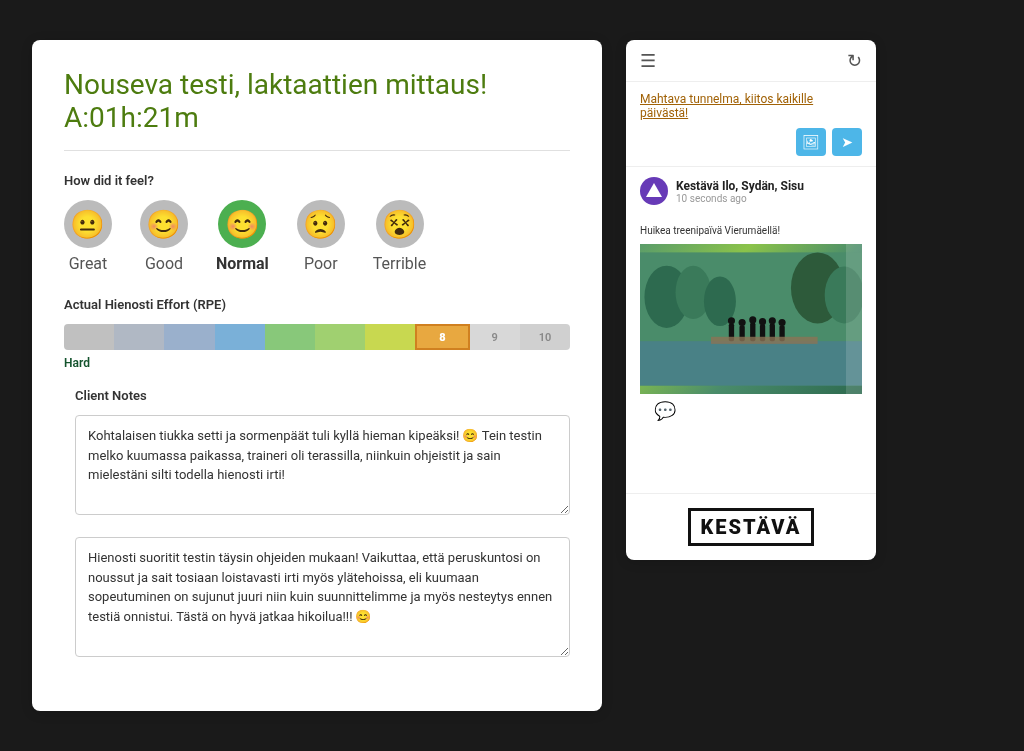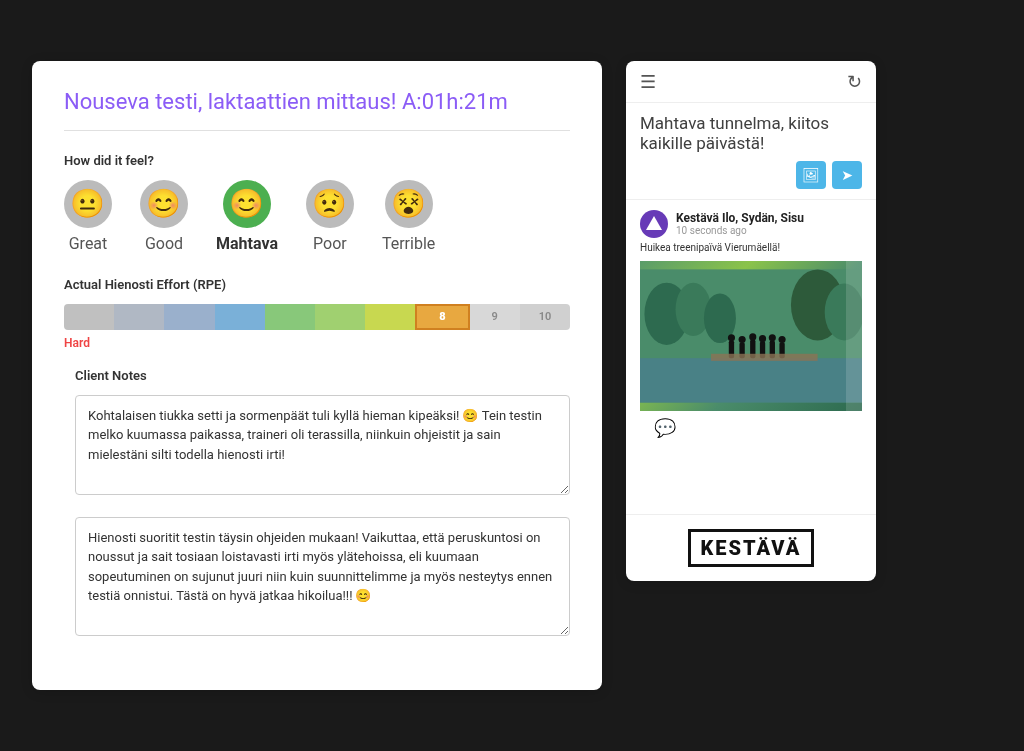--- a/index.html
+++ b/index.html
@@ -30,8 +30,8 @@
       box-shadow: 0 2px 12px rgba(0,0,0,0.15);
     }
     .workout-title {
-      color: #8b5cf6;
-      font-size: 22px;
+      color: #4d7c0f;
+      font-size: 28px;
       font-weight: 400;
       margin-bottom: 22px;
       border-bottom: 1px solid #e0e0e0;

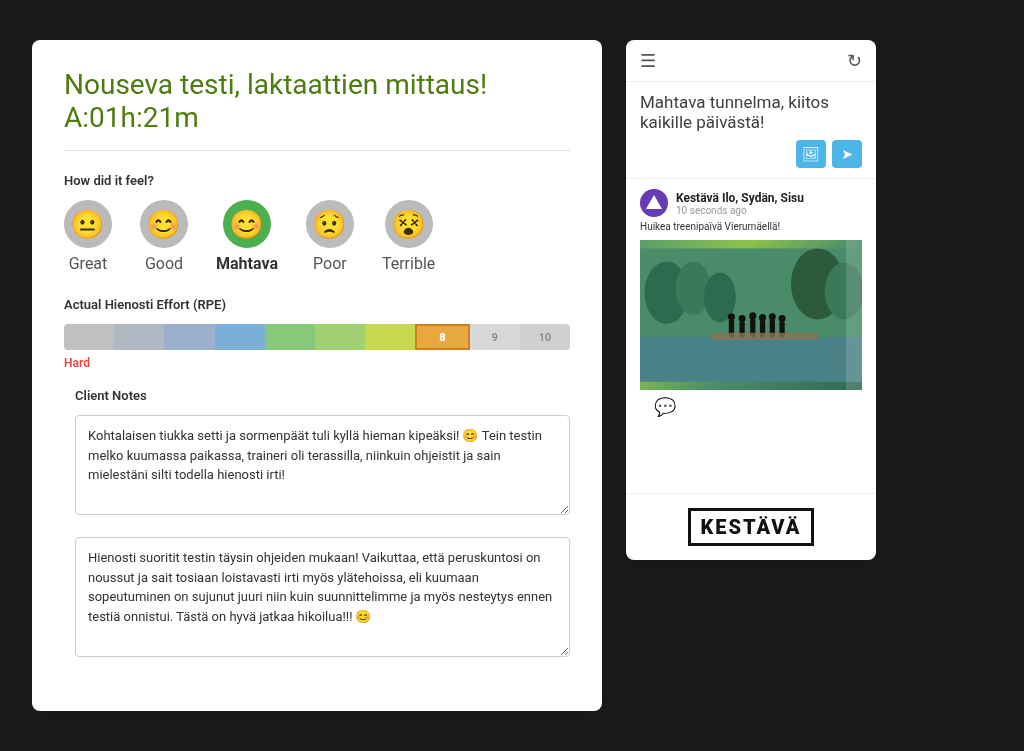--- a/index.html
+++ b/index.html
@@ -154,9 +154,10 @@
       border-bottom: 1px solid #eee;
     }
     .post-text {
-      font-size: 17px;
-      color: #404040;
+      font-size: 12px;
+      color: #a16207;
       margin-bottom: 8px;
+      text-decoration: underline;
     }
     .post-actions {
       display: flex;

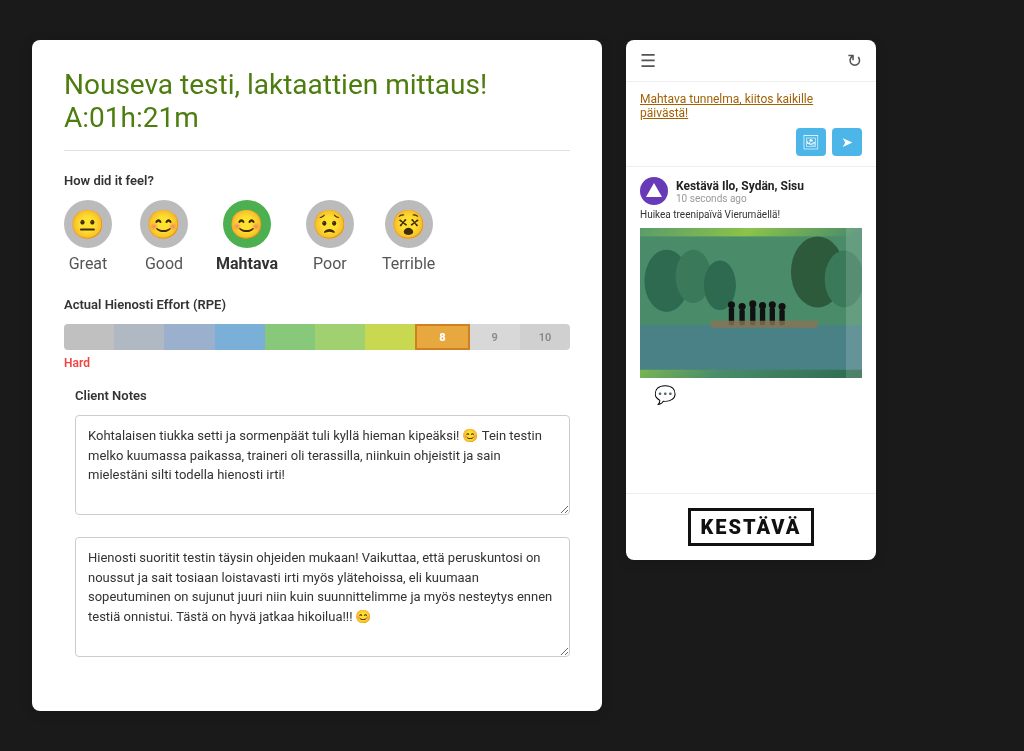--- a/index.html
+++ b/index.html
@@ -185,7 +185,7 @@
       display: flex;
       align-items: center;
       gap: 8px;
-      margin-bottom: 4px;
+      margin-bottom: 20px;
     }
     .feed-avatar {
       width: 28px;

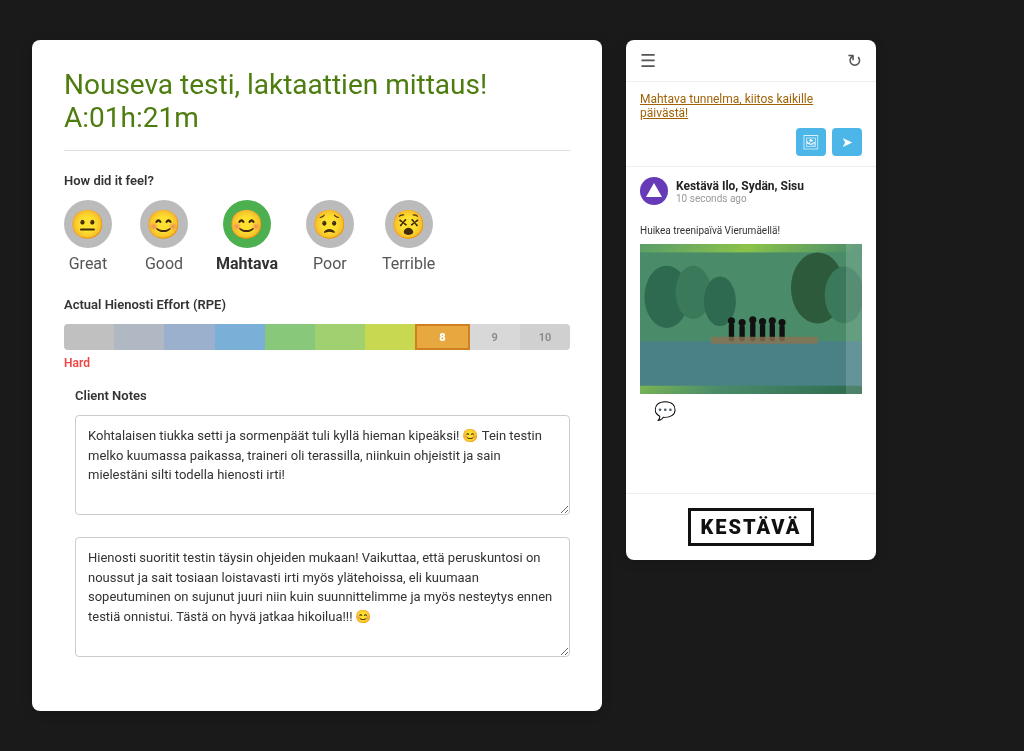--- a/index.html
+++ b/index.html
@@ -297,7 +297,7 @@
 
       <div class="emoji-item">
         <div class="emoji-face active">😊</div>
-        <span class="emoji-label active">Mahtava</span>
+        <span class="emoji-label active">Normal</span>
       </div>
 
       <div class="emoji-item">

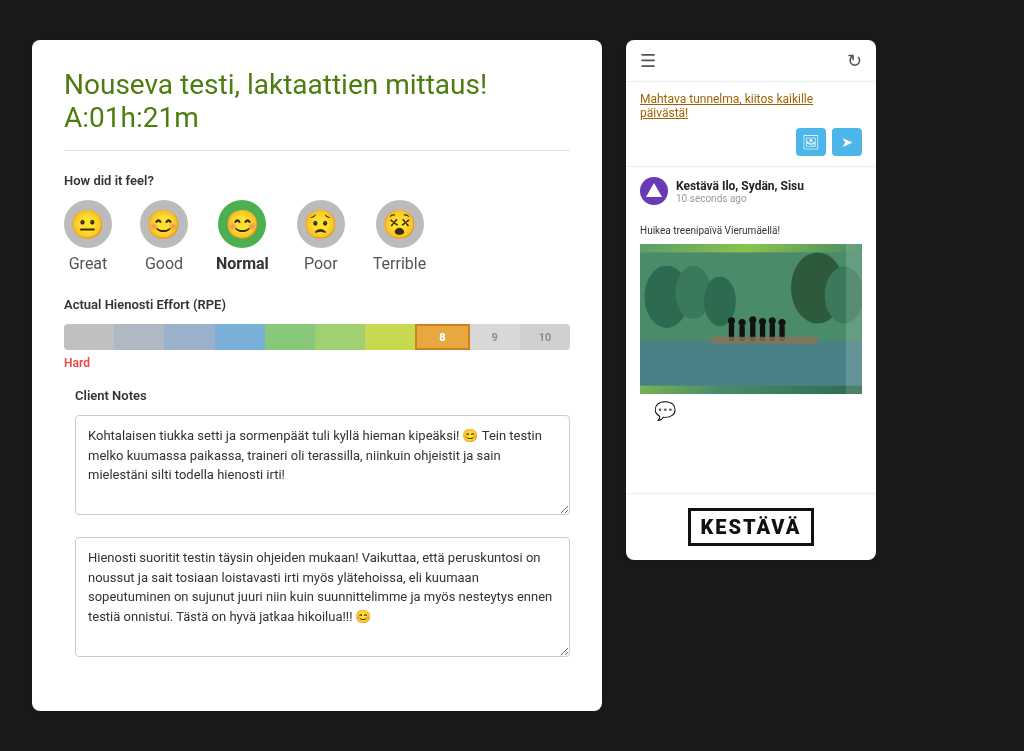--- a/index.html
+++ b/index.html
@@ -104,7 +104,7 @@
     }
     .rpe-label {
       font-size: 12px;
-      color: #ef4444;
+      color: #14532d;
       font-weight: 600;
     }
 

